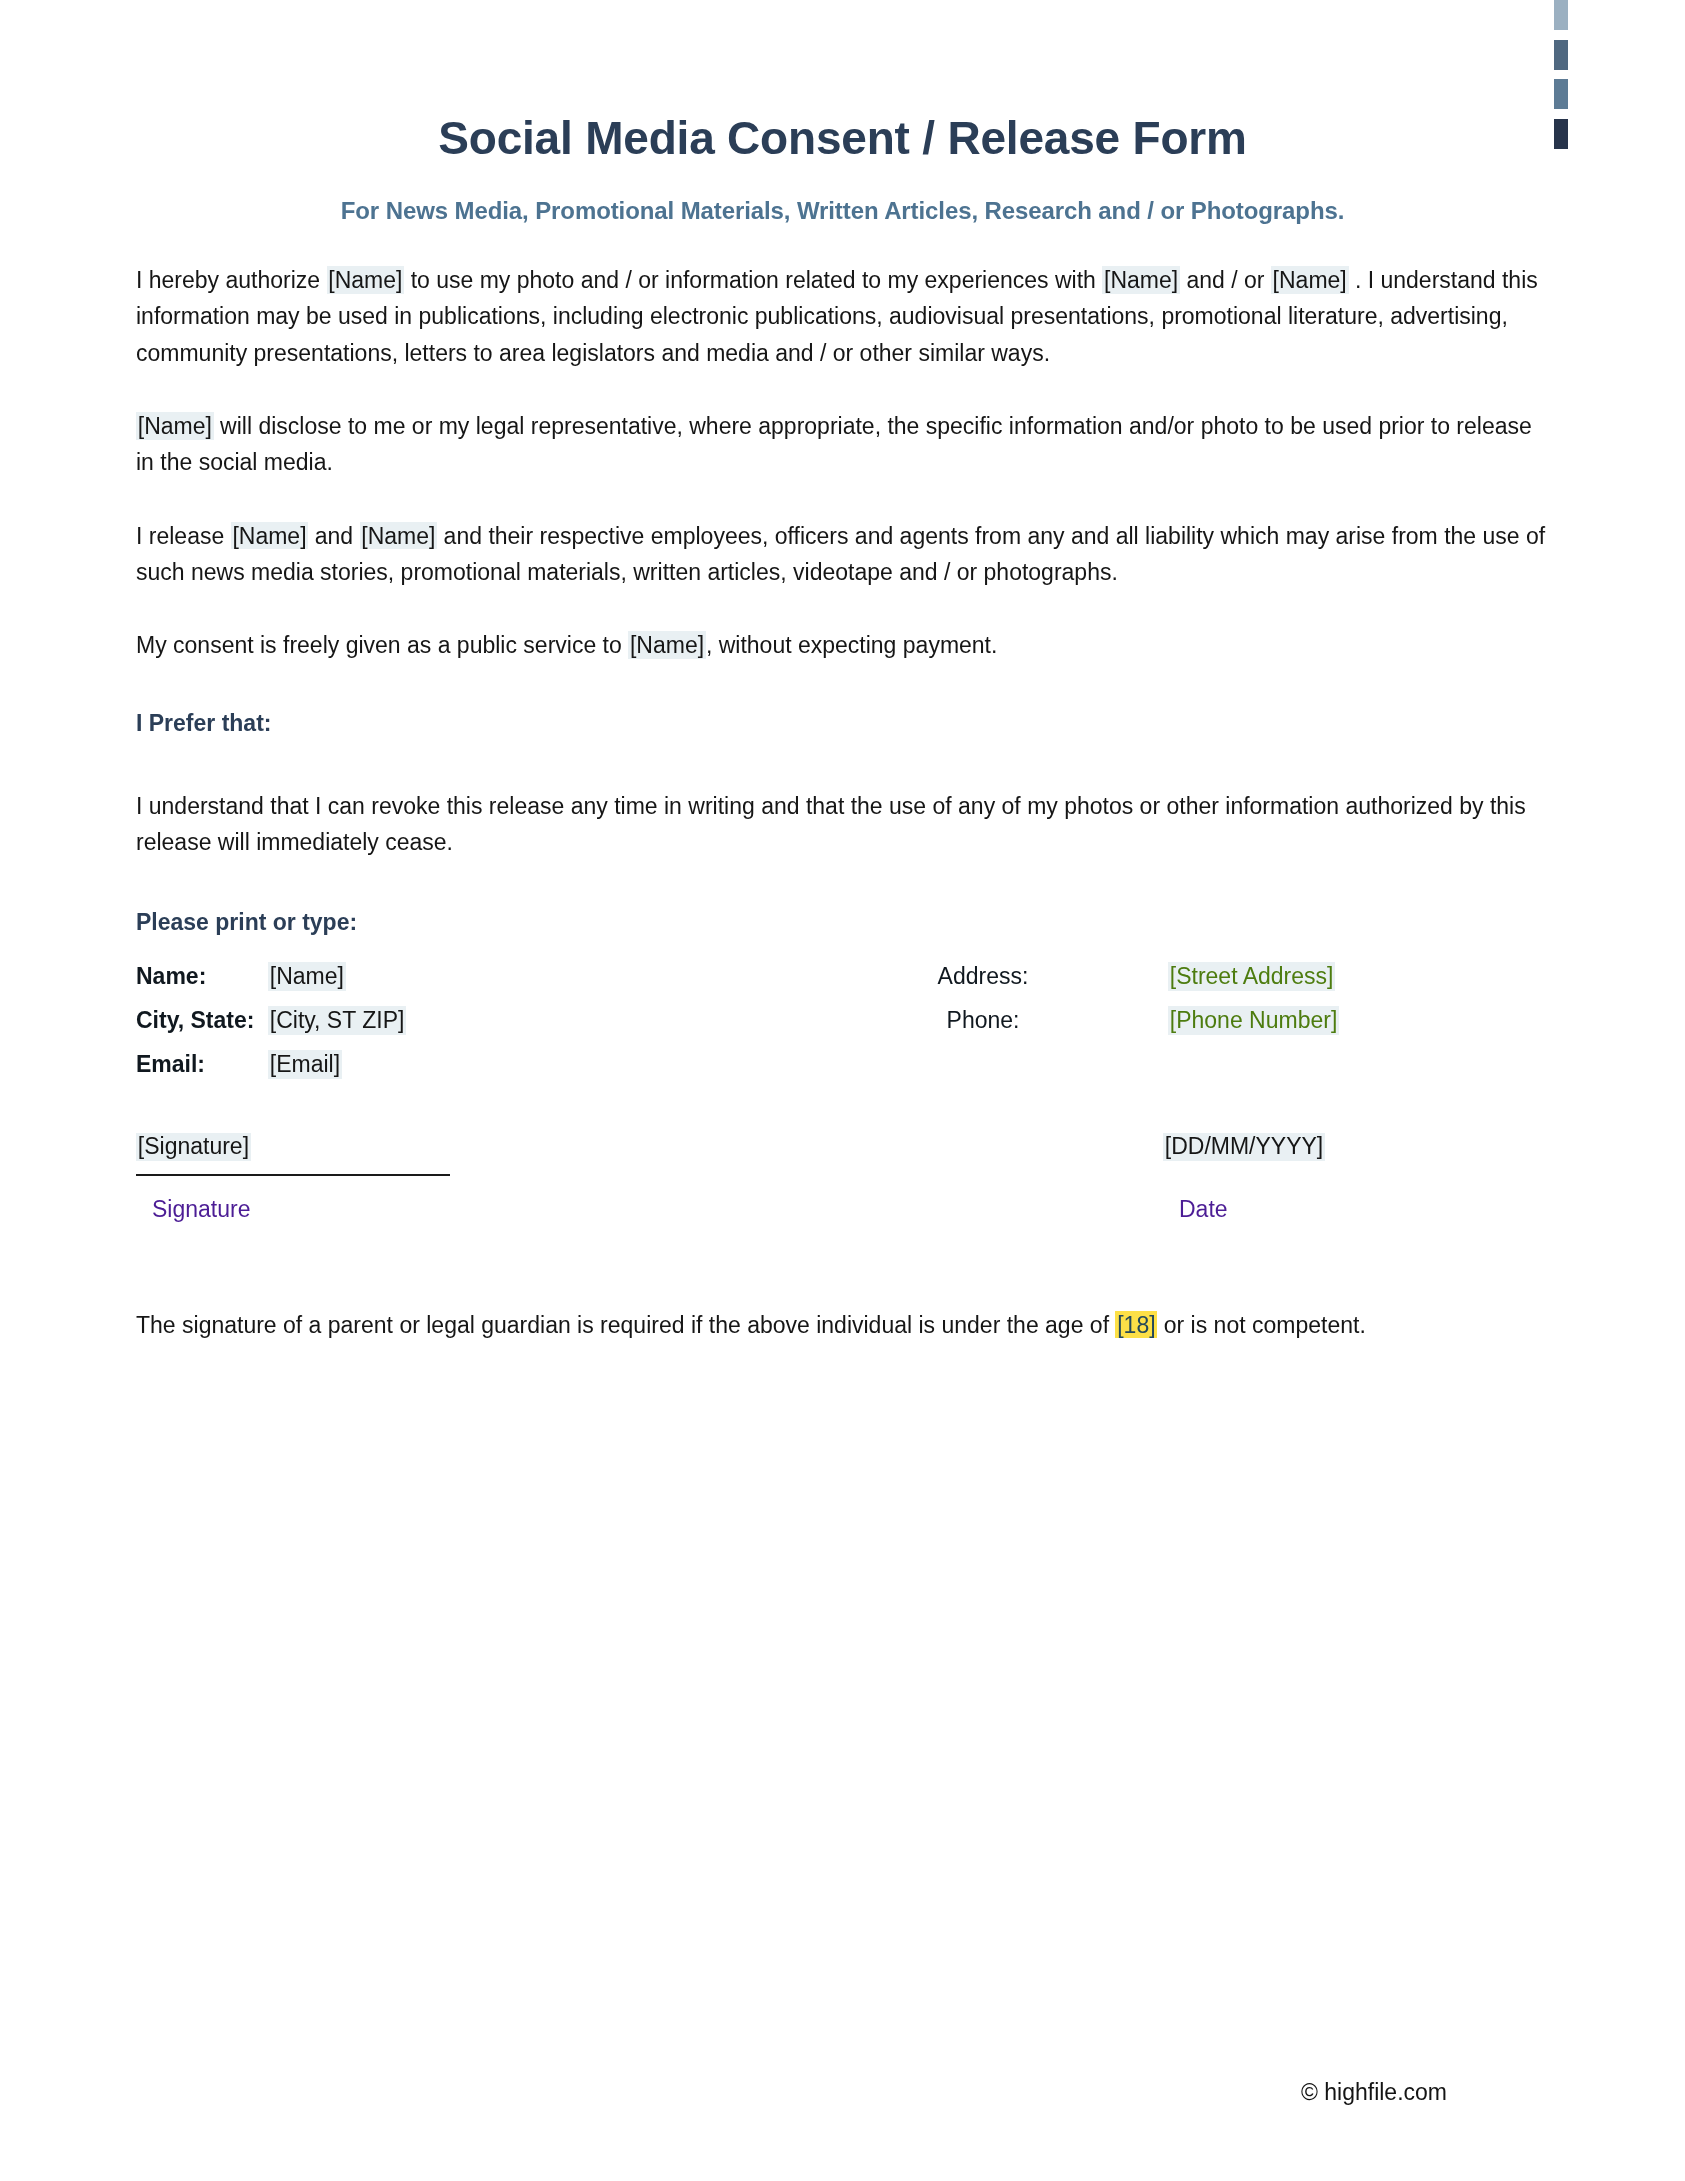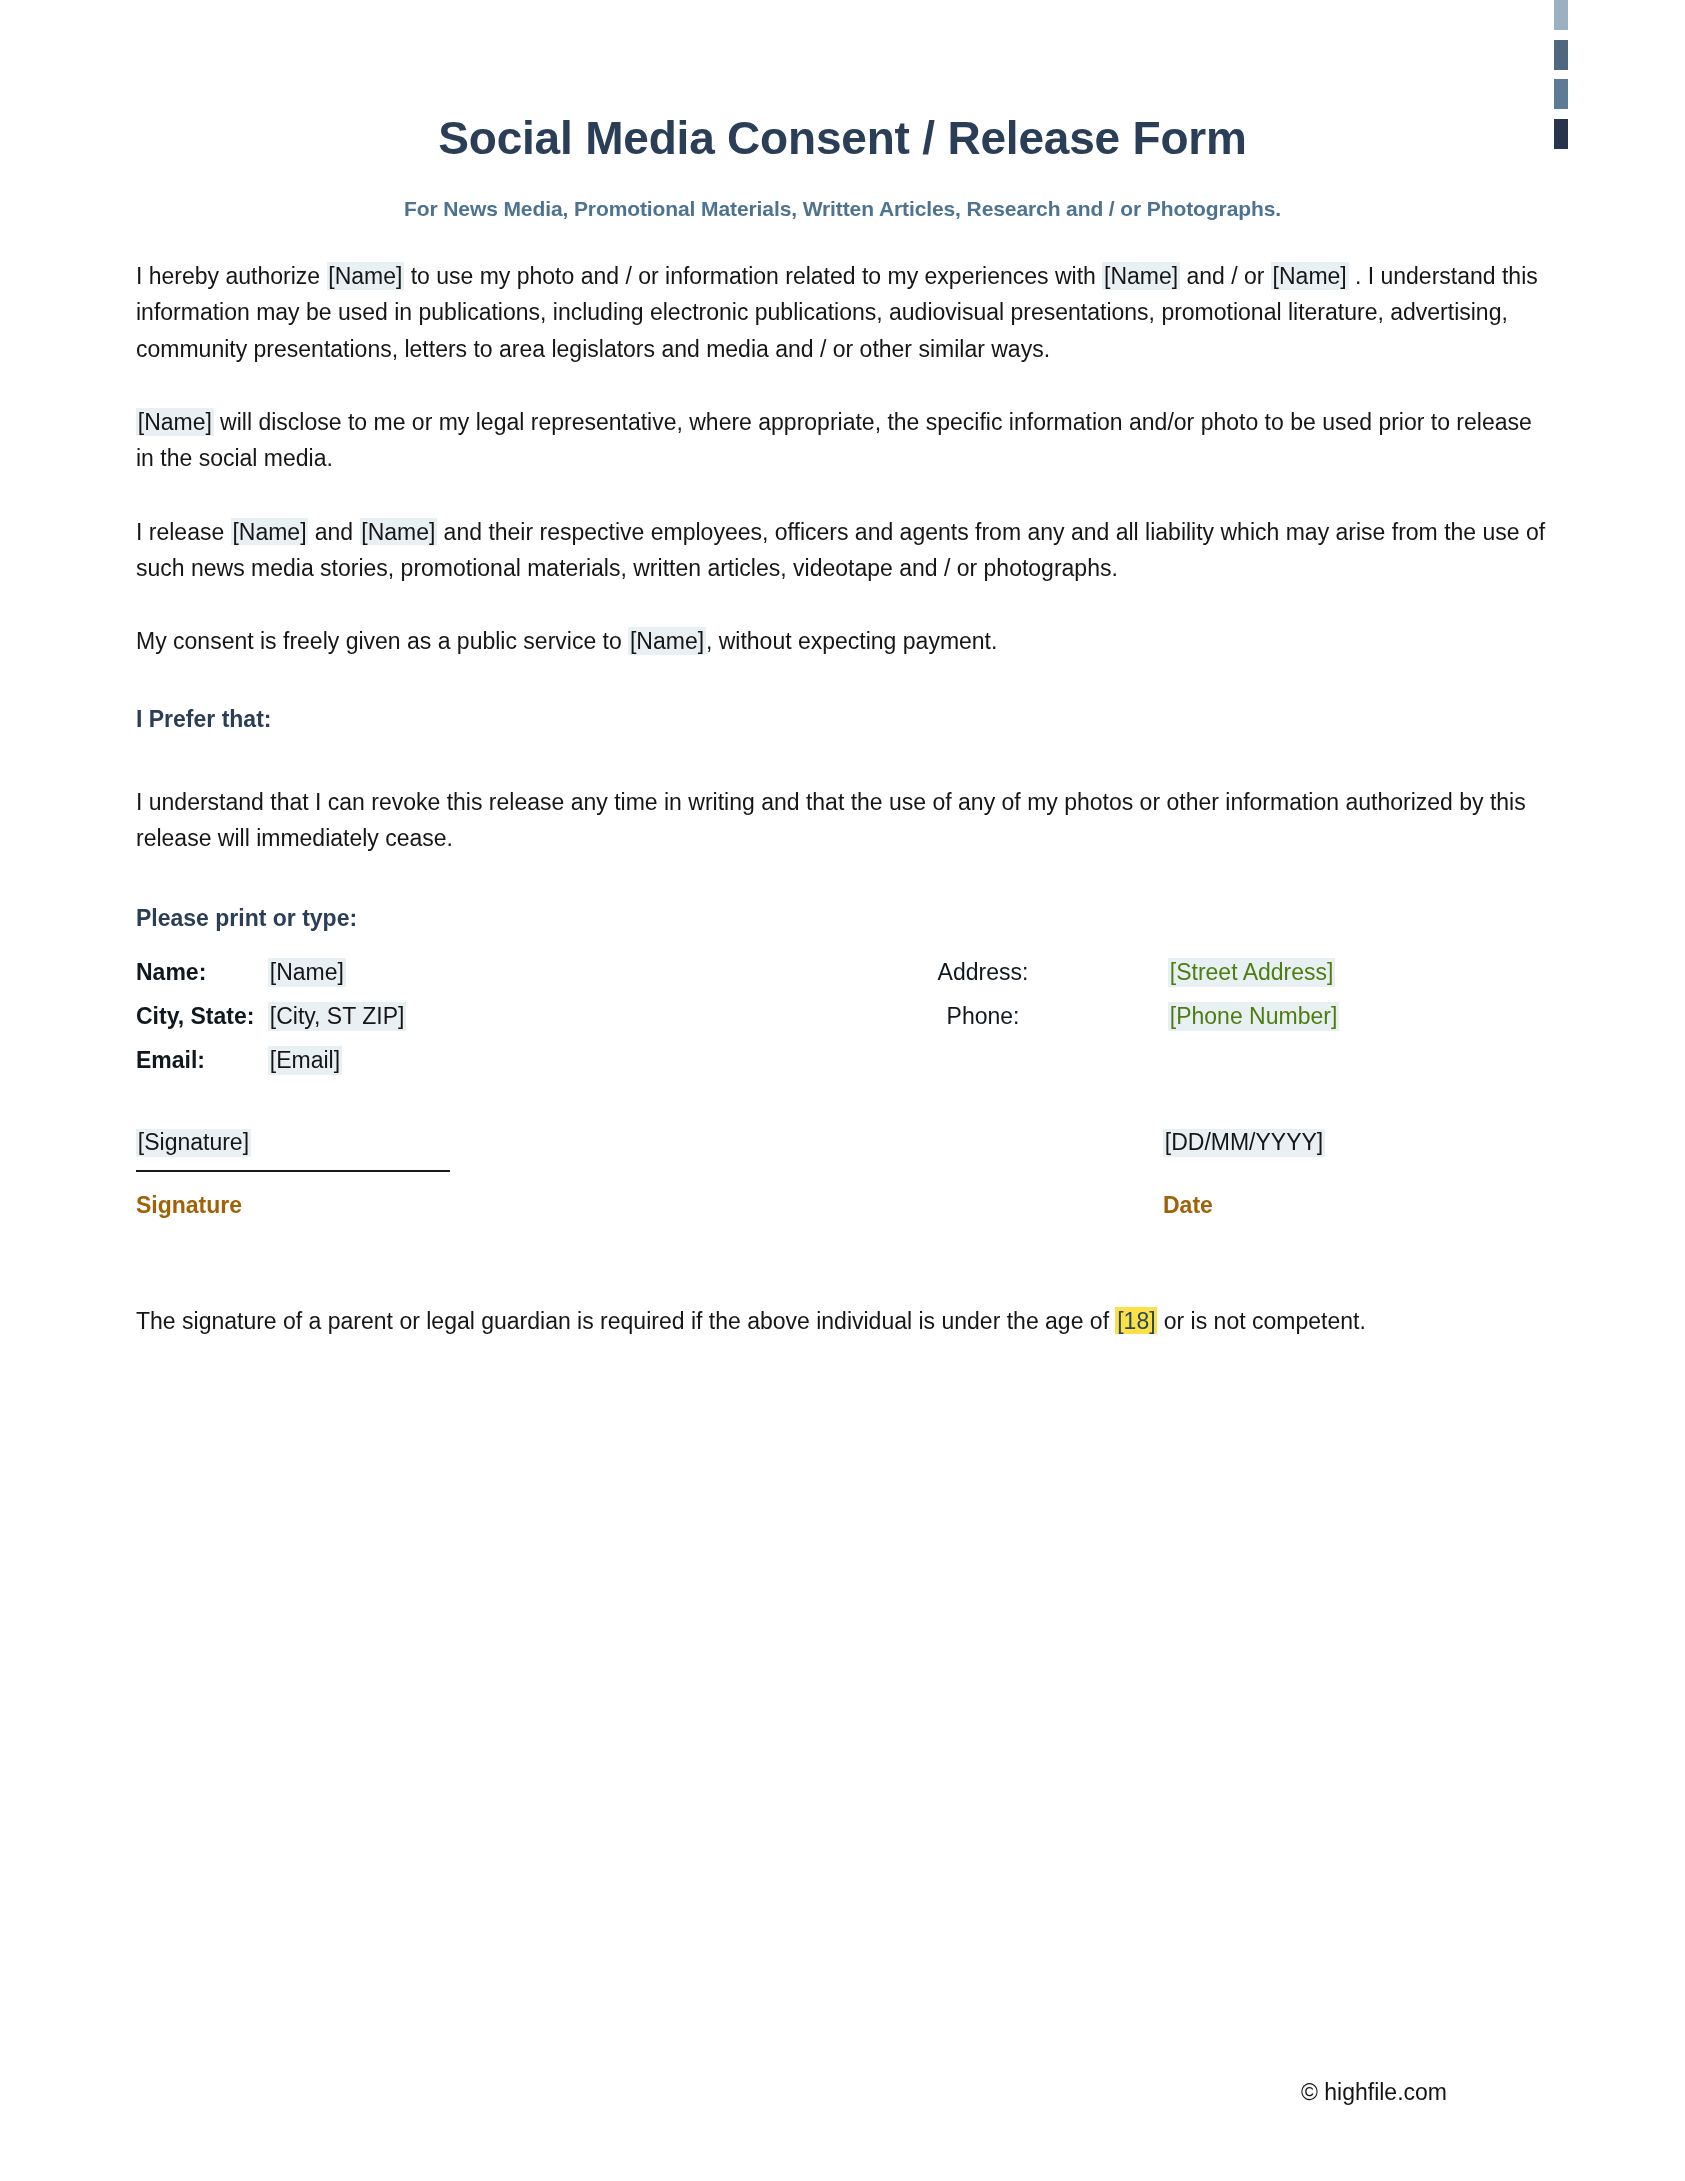--- a/index.html
+++ b/index.html
@@ -54,7 +54,7 @@
     margin: 0;
     padding-top: 32px;
     text-align: center;
-    font-size: 21px;
+    font-size: 24px;
     font-weight: bold;
     color: #4d7391;
     letter-spacing: -0.1px;

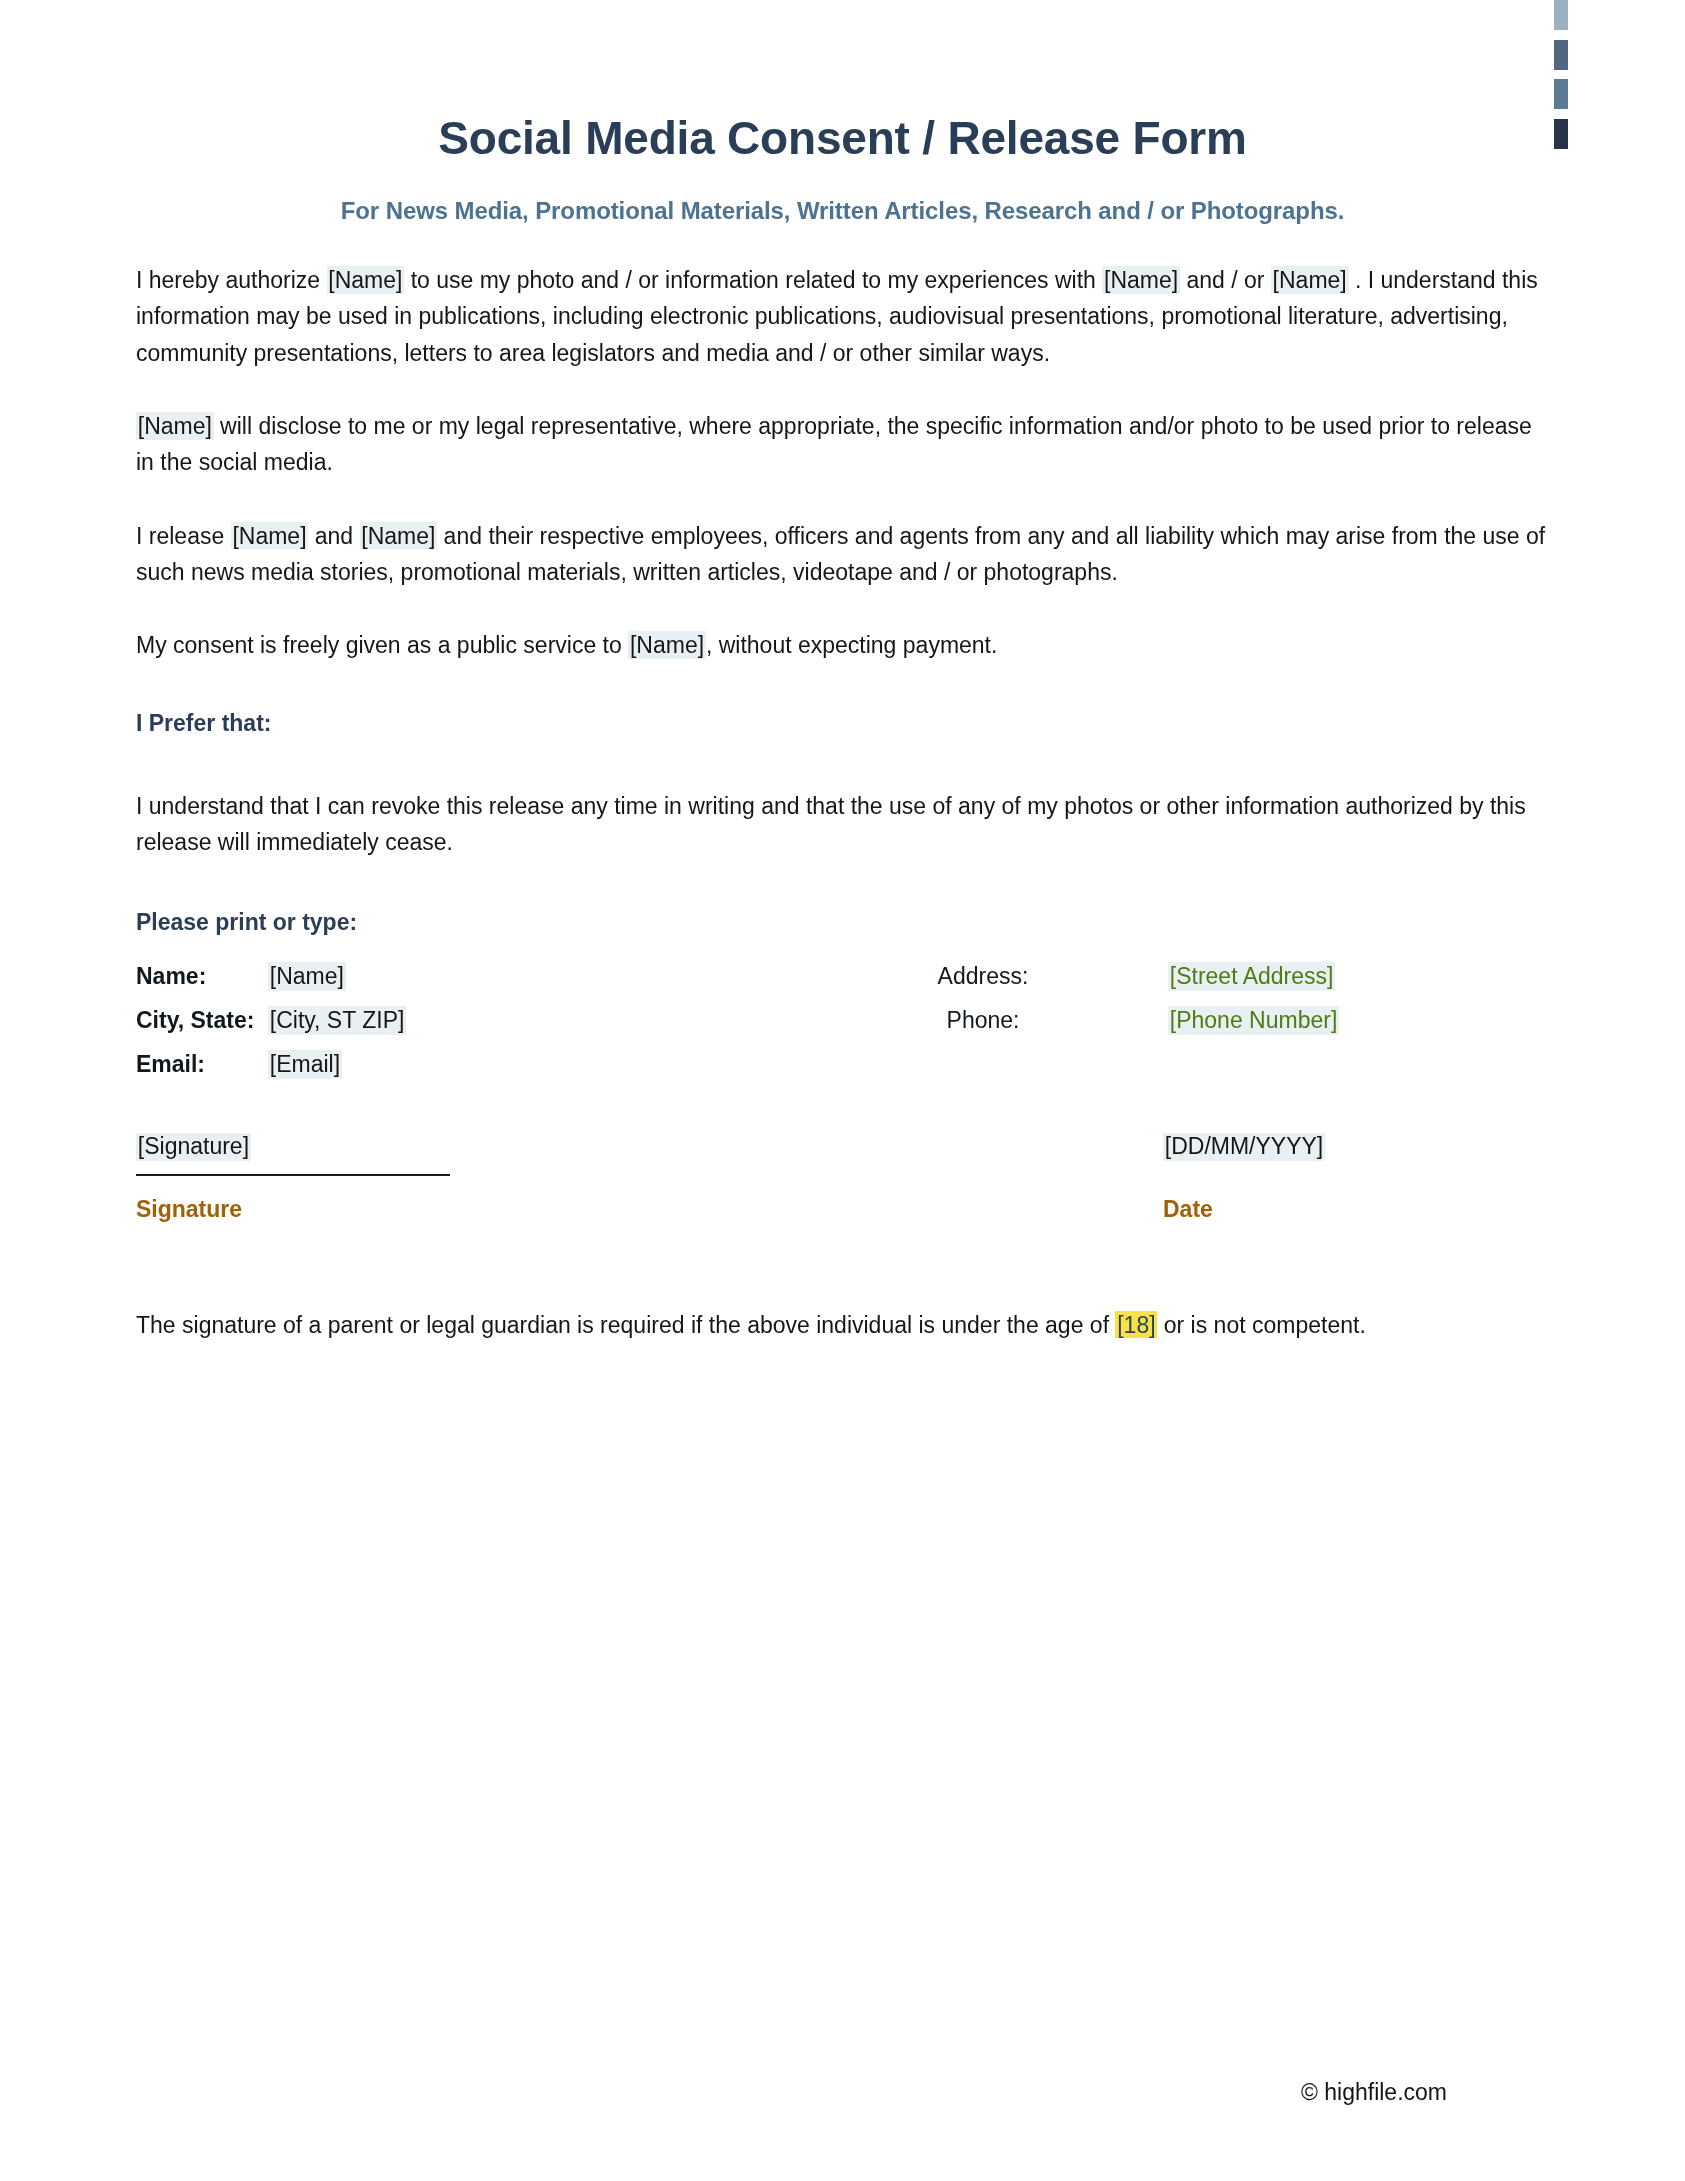--- a/index.html
+++ b/index.html
@@ -202,8 +202,9 @@
   .sig-caption {
     margin-top: 20px;
     font-size: 23px;
-    font-weight: bold;
-    color: #a16207;
+    font-weight: normal;
+    color: #4c1d95;
+    margin-left: 16px;
   }
   .sig-right .sig-caption { margin-top: 35px; }
 

